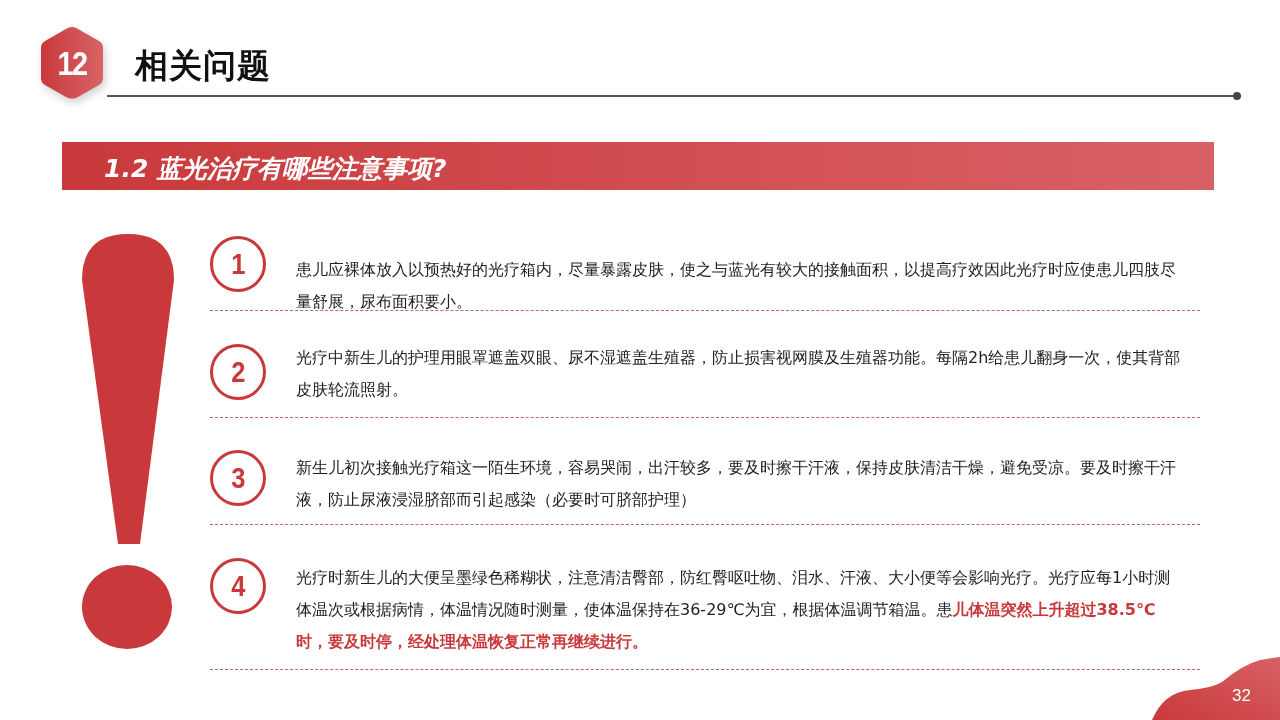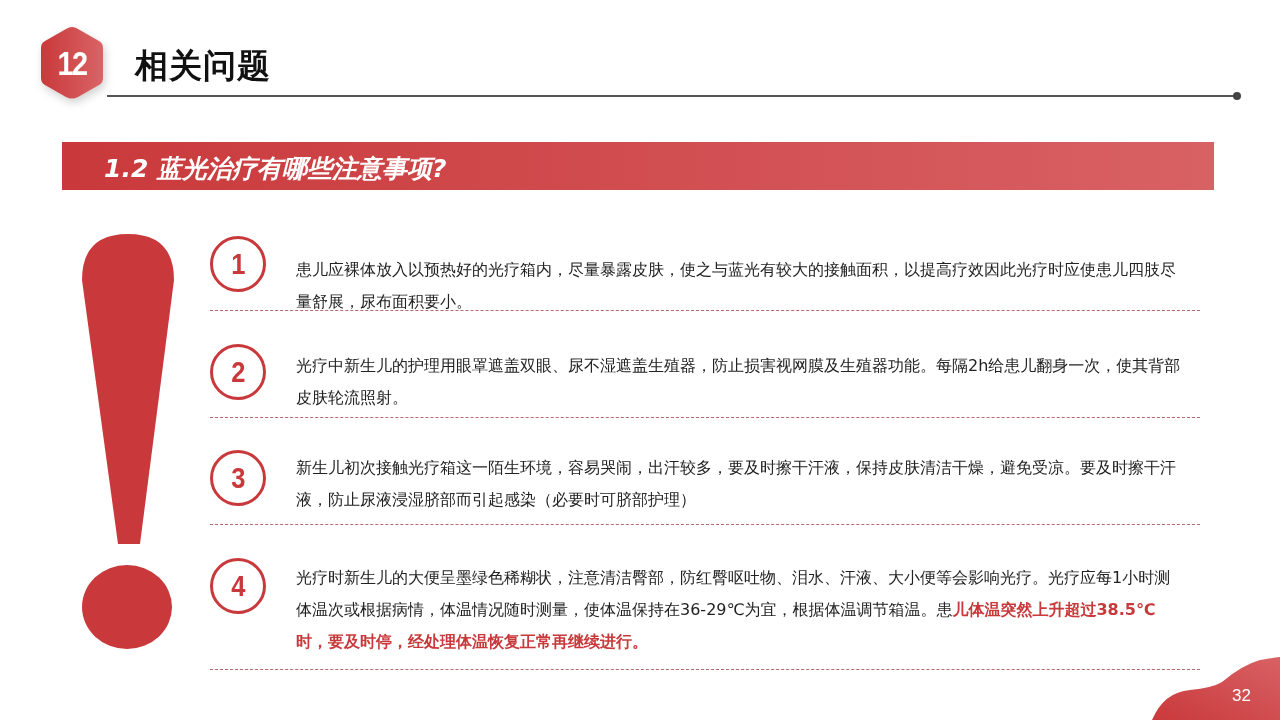--- a/index.html
+++ b/index.html
@@ -109,7 +109,7 @@
   <div class="item-circle" style="top:2px;">
       <span>2</span>
     </div>
-  <div class="item-text" style="top:8px;">光疗中新生儿的护理用眼罩遮盖双眼、尿不湿遮盖生殖器，防止损害视网膜及生殖器功能。每隔2h给患儿翻身一次，使其背部皮肤轮流照射。</div>
+  <div class="item-text" style="top:0;">光疗中新生儿的护理用眼罩遮盖双眼、尿不湿遮盖生殖器，防止损害视网膜及生殖器功能。每隔2h给患儿翻身一次，使其背部皮肤轮流照射。</div>
   <div class="divider" style="top:75px;"></div>
 </div>
 

